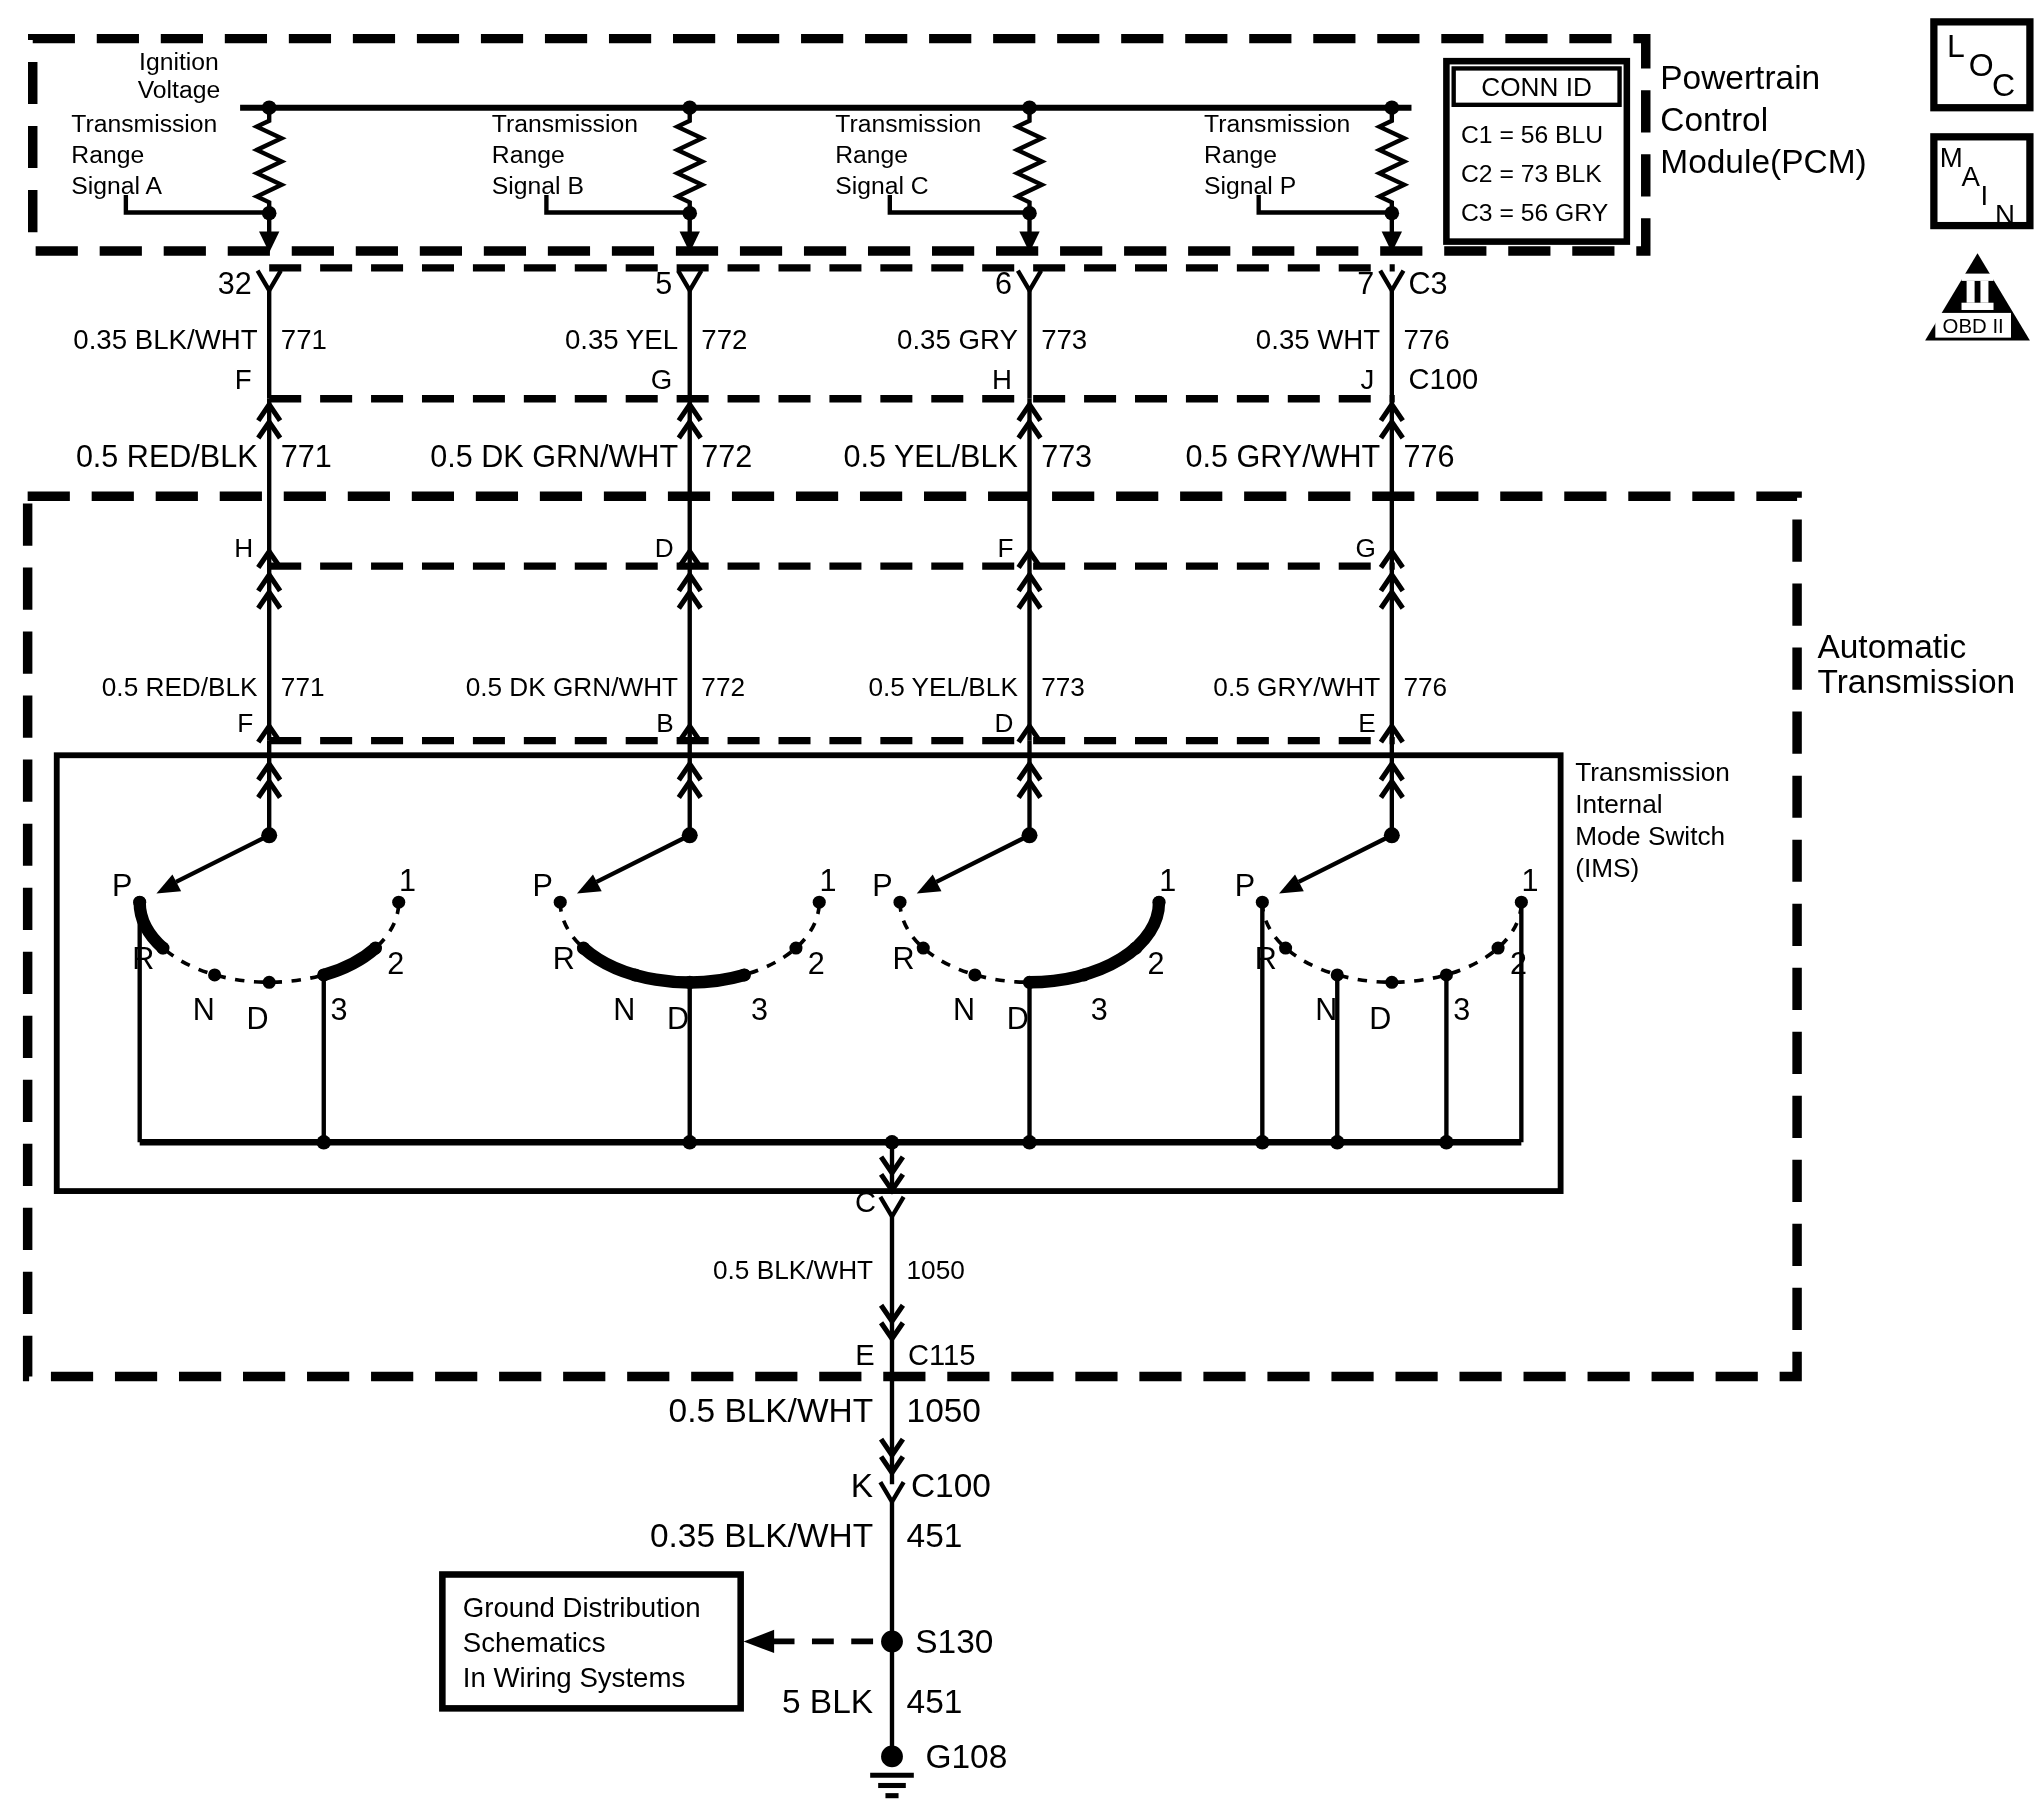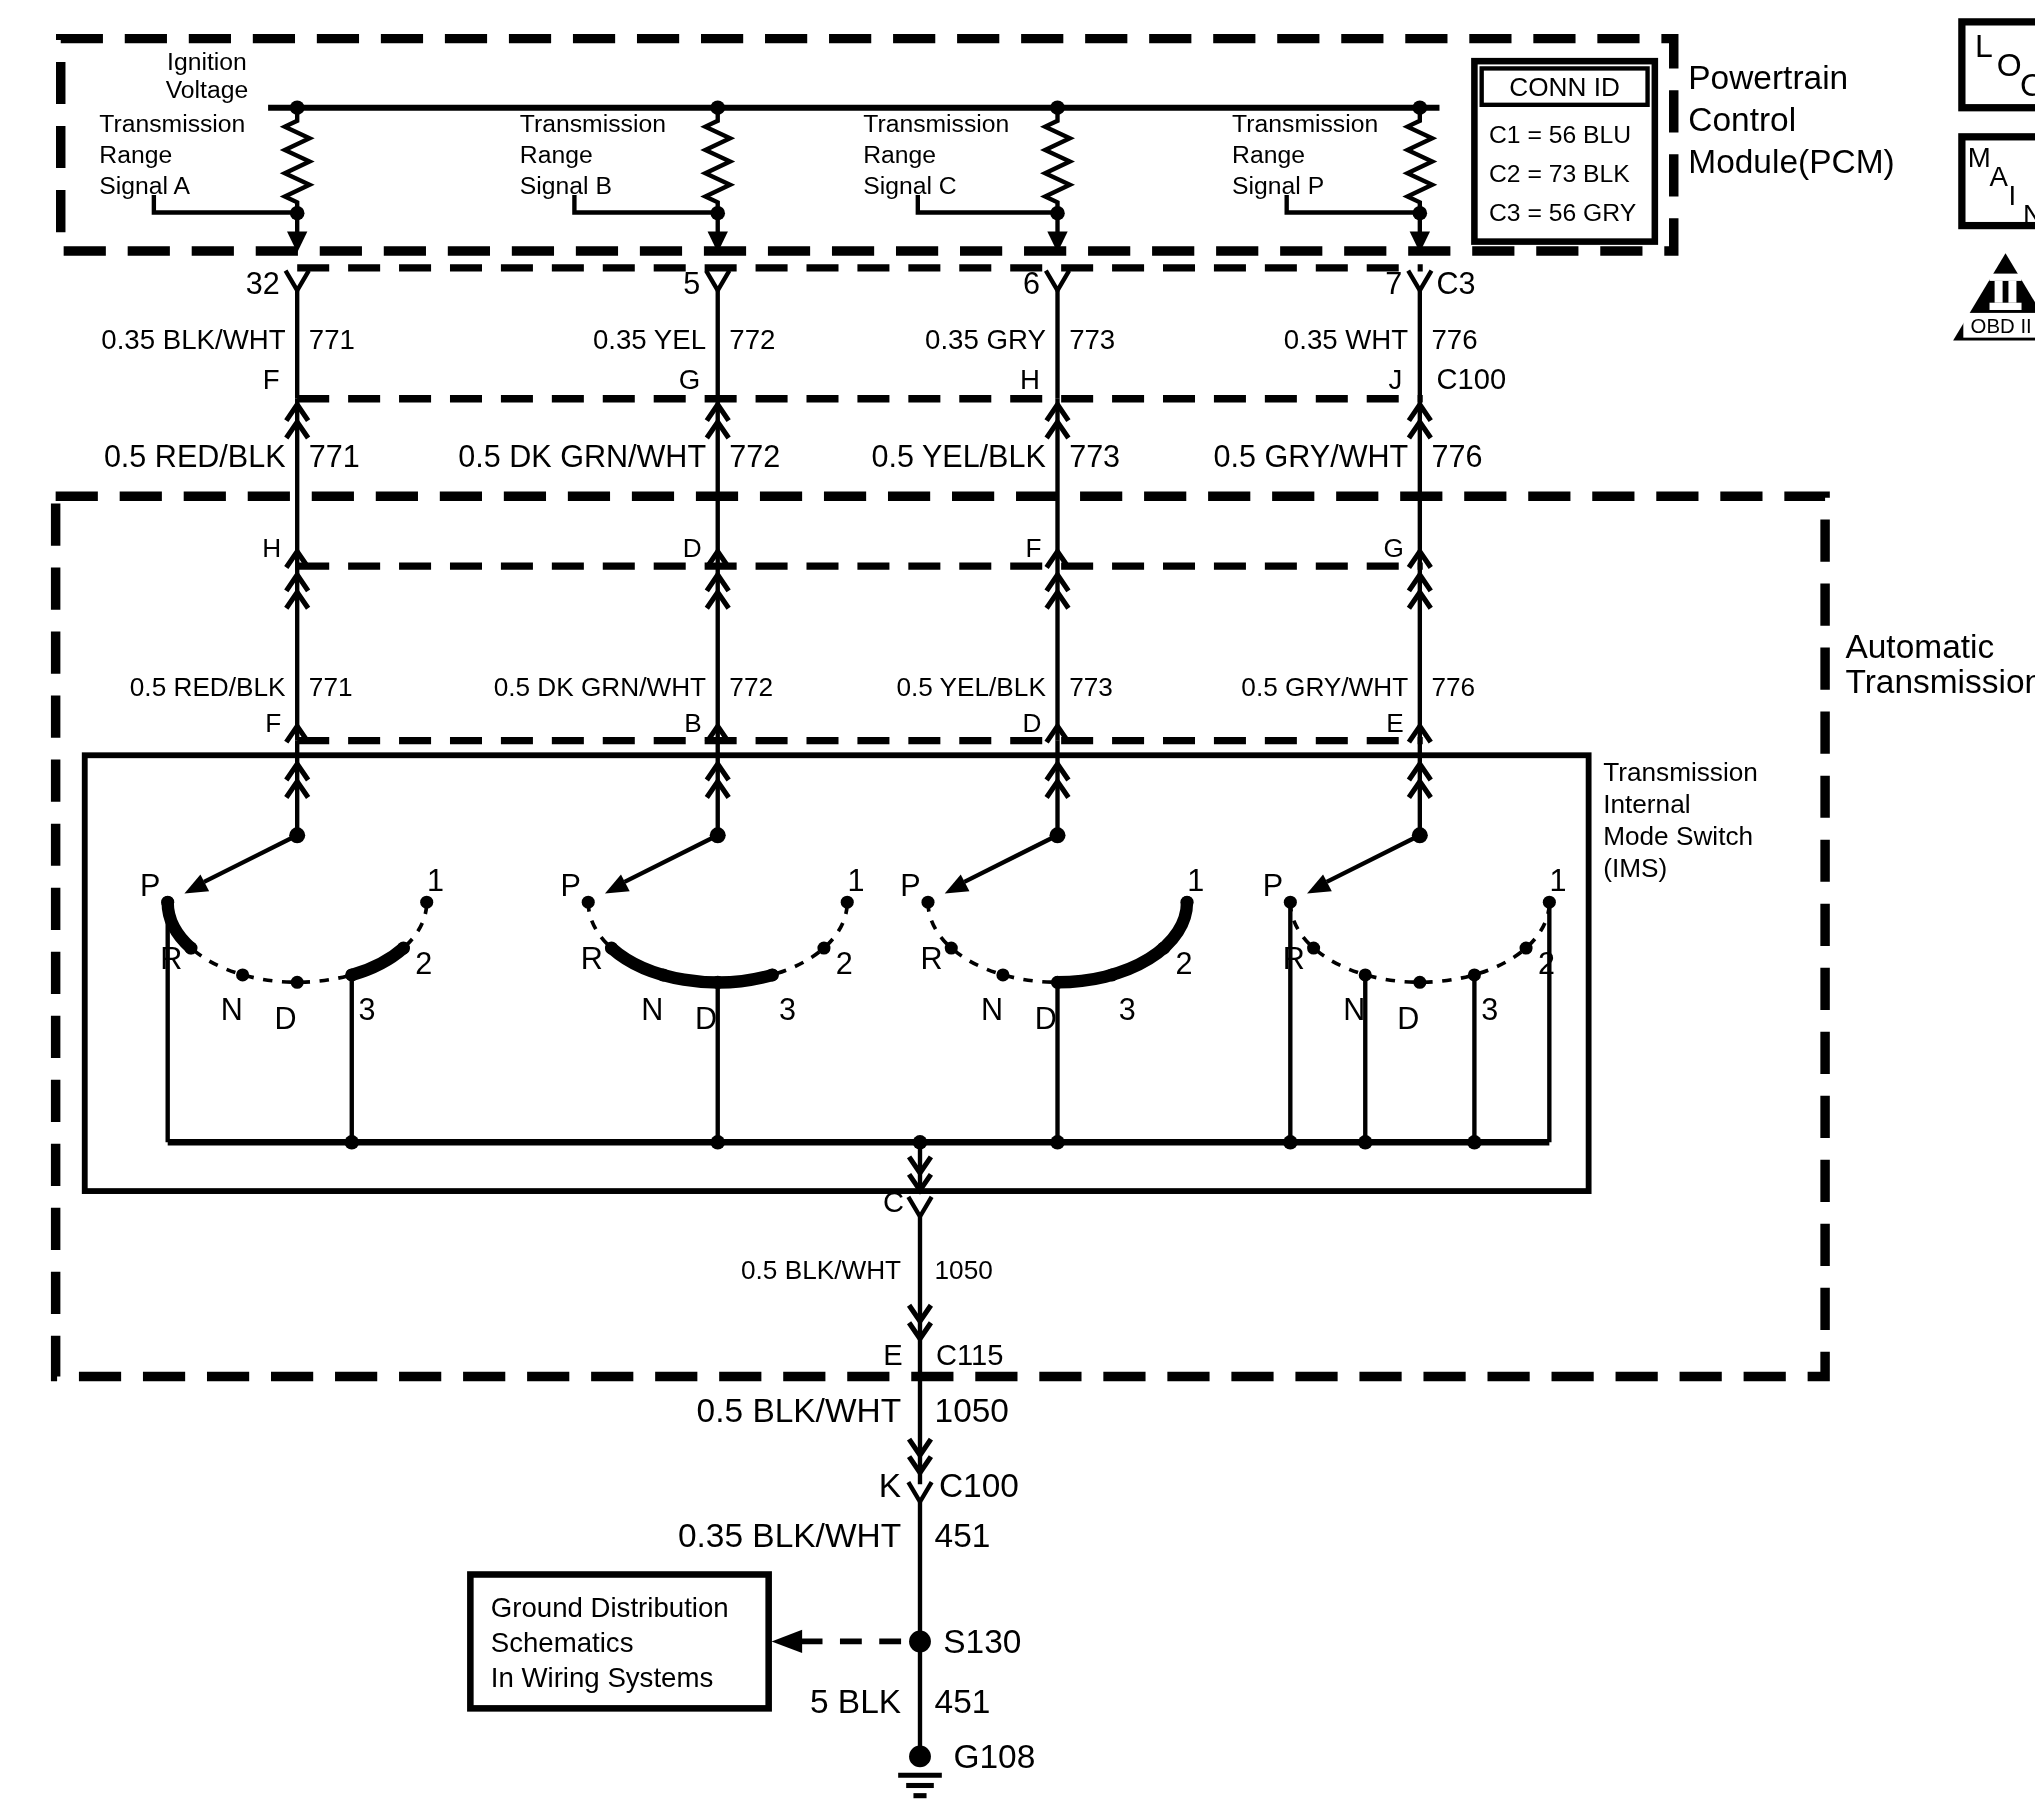--- a/index.html
+++ b/index.html
@@ -3,7 +3,7 @@
 <meta charset="utf-8">
 <style>
   html,body{margin:0;padding:0;background:#fff;}
-  .page{width:1614px;height:1803px;background:#ffffff;position:relative;font-family:"Liberation Sans",sans-serif;margin-left:28px;}
+  .page{width:1614px;height:1803px;background:#ffffff;position:relative;font-family:"Liberation Sans",sans-serif;}
   svg{display:block;}
   text{fill:#000;font-family:"Liberation Sans",sans-serif;}
 </style>

